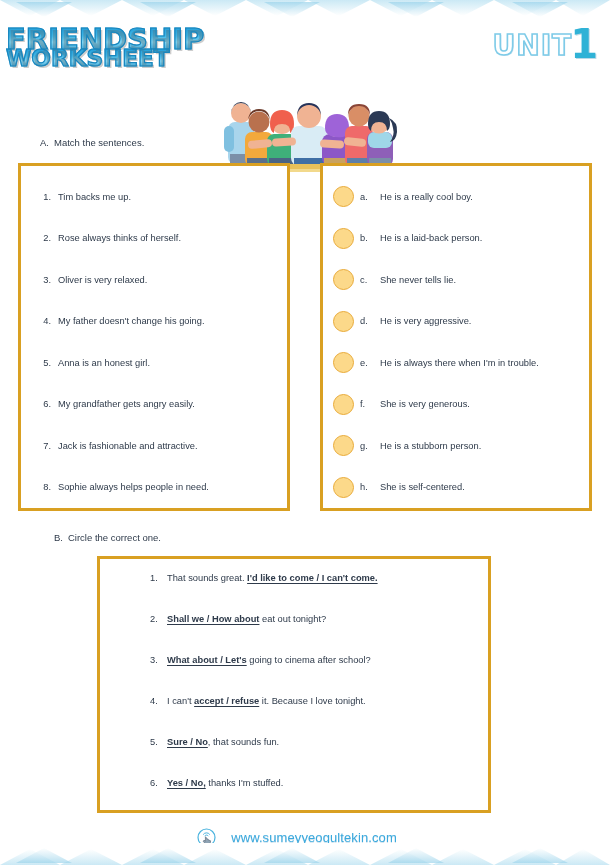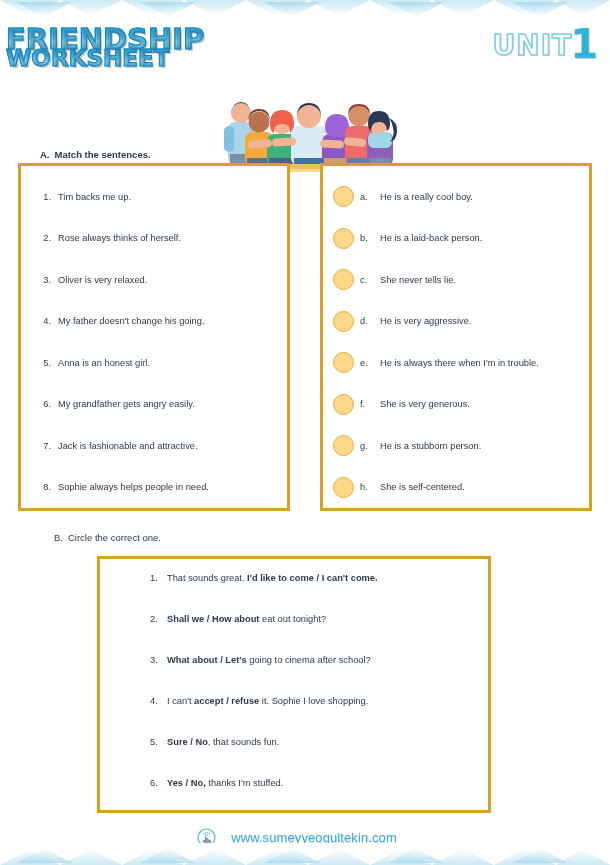--- a/index.html
+++ b/index.html
@@ -99,7 +99,7 @@
     white-space: nowrap;
   }
   .section-label .letter { margin-right: 5px; }
-  .label-a { left: 40px; top: 149px; font-weight: bold; }
+  .label-a { left: 40px; top: 137px; }
   .label-b { left: 54px; top: 532px; }
 
   

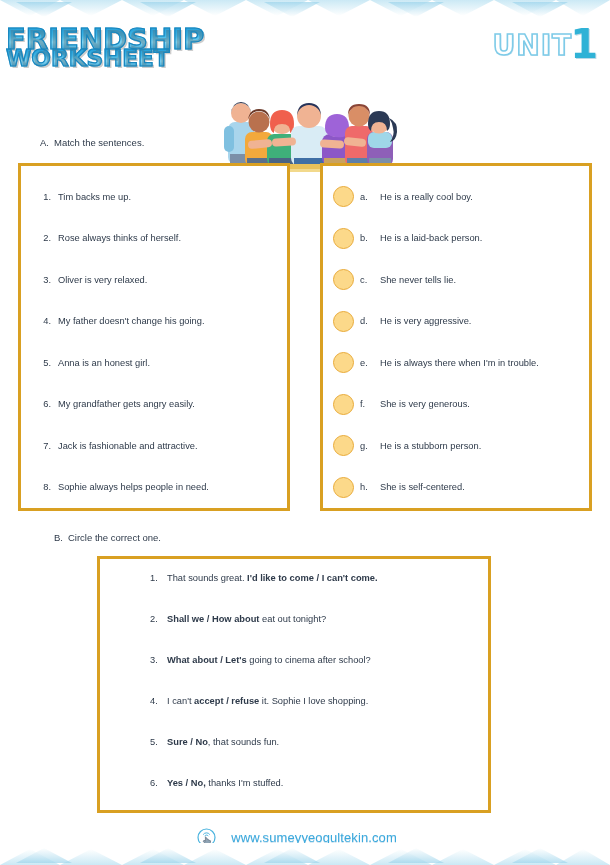--- a/index.html
+++ b/index.html
@@ -173,6 +173,7 @@
   .row-b .text { flex: 1 1 auto; }
   .row-b .ch {
     font-weight: bold;
+    text-decoration: underline;
     text-underline-offset: 2px;
   }
 

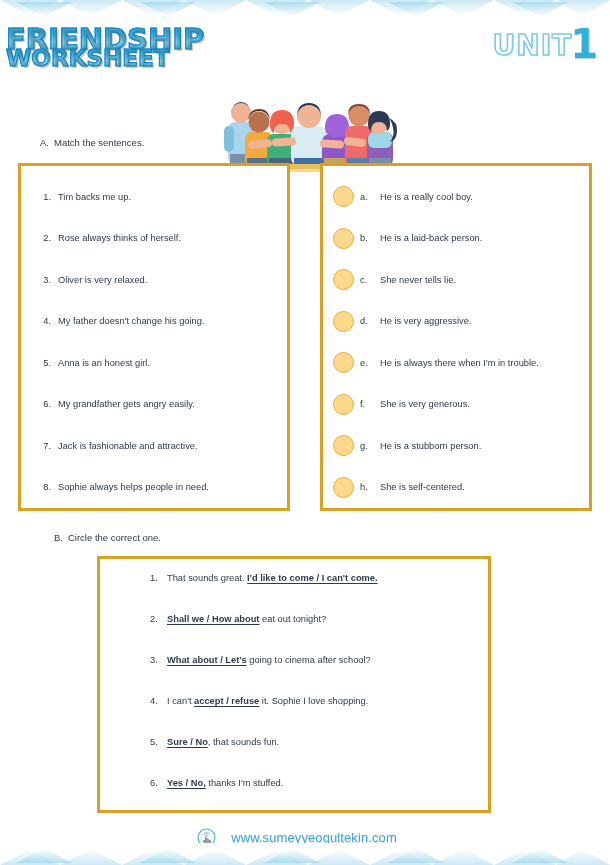--- a/index.html
+++ b/index.html
@@ -421,7 +421,7 @@
         </div>
         <div class="row-b">
           <span class="marker">4.</span>
-          <span class="text"><span>I can't </span><span class="ch">accept / refuse</span><span> it. Sophie I love shopping.</span></span>
+          <span class="text"><span>I can't </span><span class="ch">accept / refuse</span><span> it. Because I love tonight.</span></span>
         </div>
         <div class="row-b">
           <span class="marker">5.</span>

